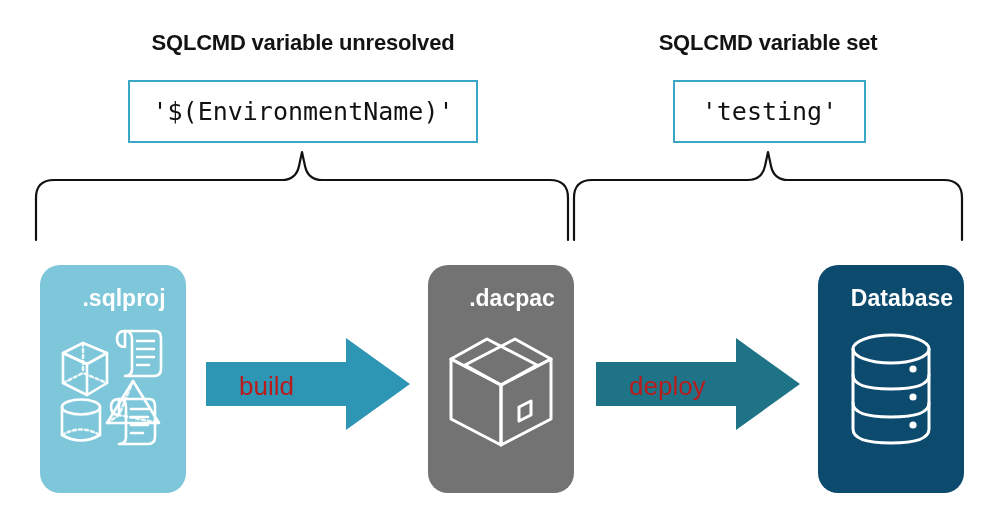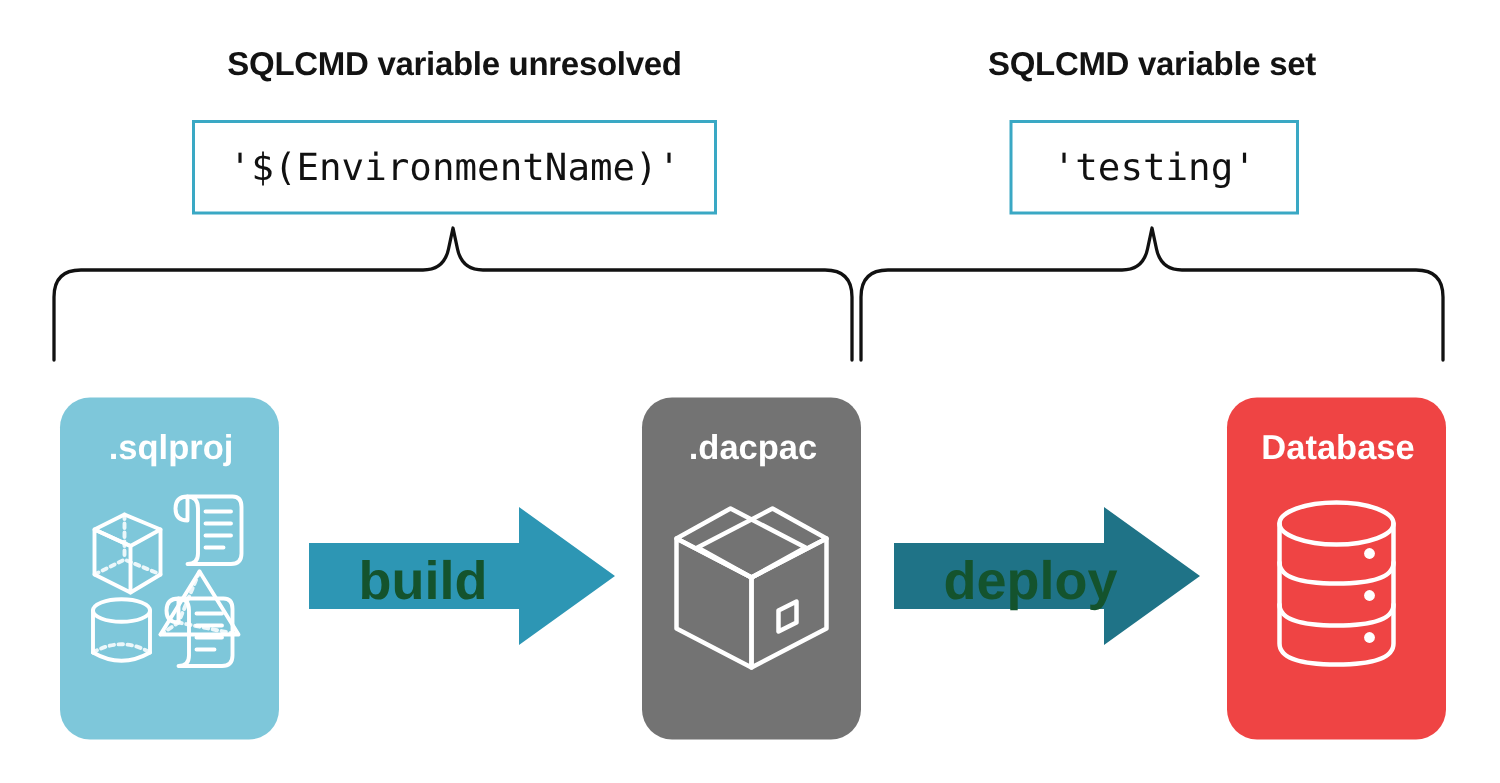--- a/index.html
+++ b/index.html
@@ -70,7 +70,7 @@
   .stage-label {
     position: absolute;
     top: 20px;
-    left: 1px;
+    left: 11px;
     width: 100%;
     text-align: center;
     font-family: "Liberation Sans", sans-serif;

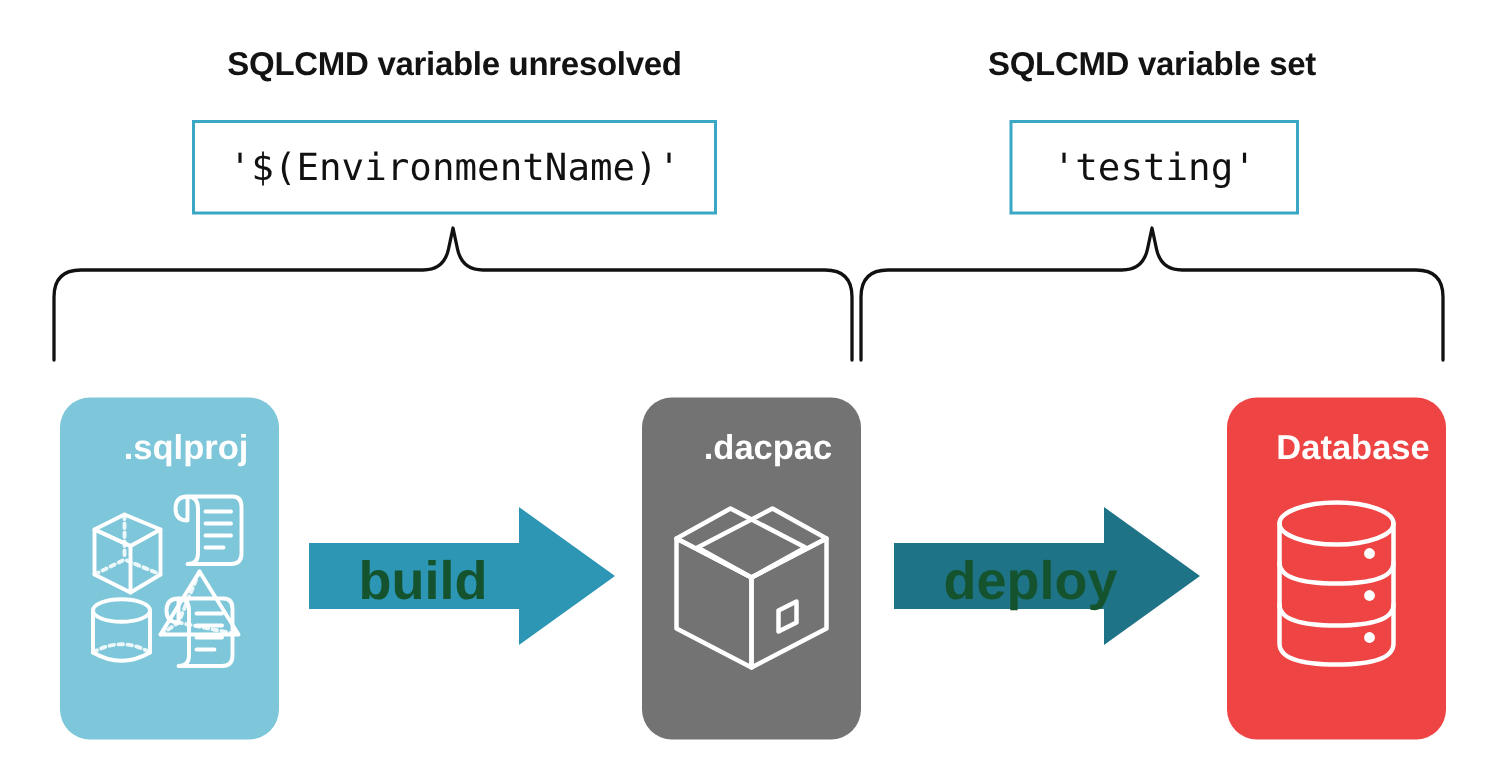--- a/index.html
+++ b/index.html
@@ -86,7 +86,7 @@
   }
   #box-sqlproj  { left: 40px;  background: #7ec7da; }
   #box-dacpac   { left: 428px; background: #737373; }
-  #box-database { left: 818px; background: #ef4444; }
+  #box-database { left: 818px; background: #0c4a6e; }
 
   #icon-sqlproj  { top: 60px; }
   #icon-dacpac   { top: 58px; }

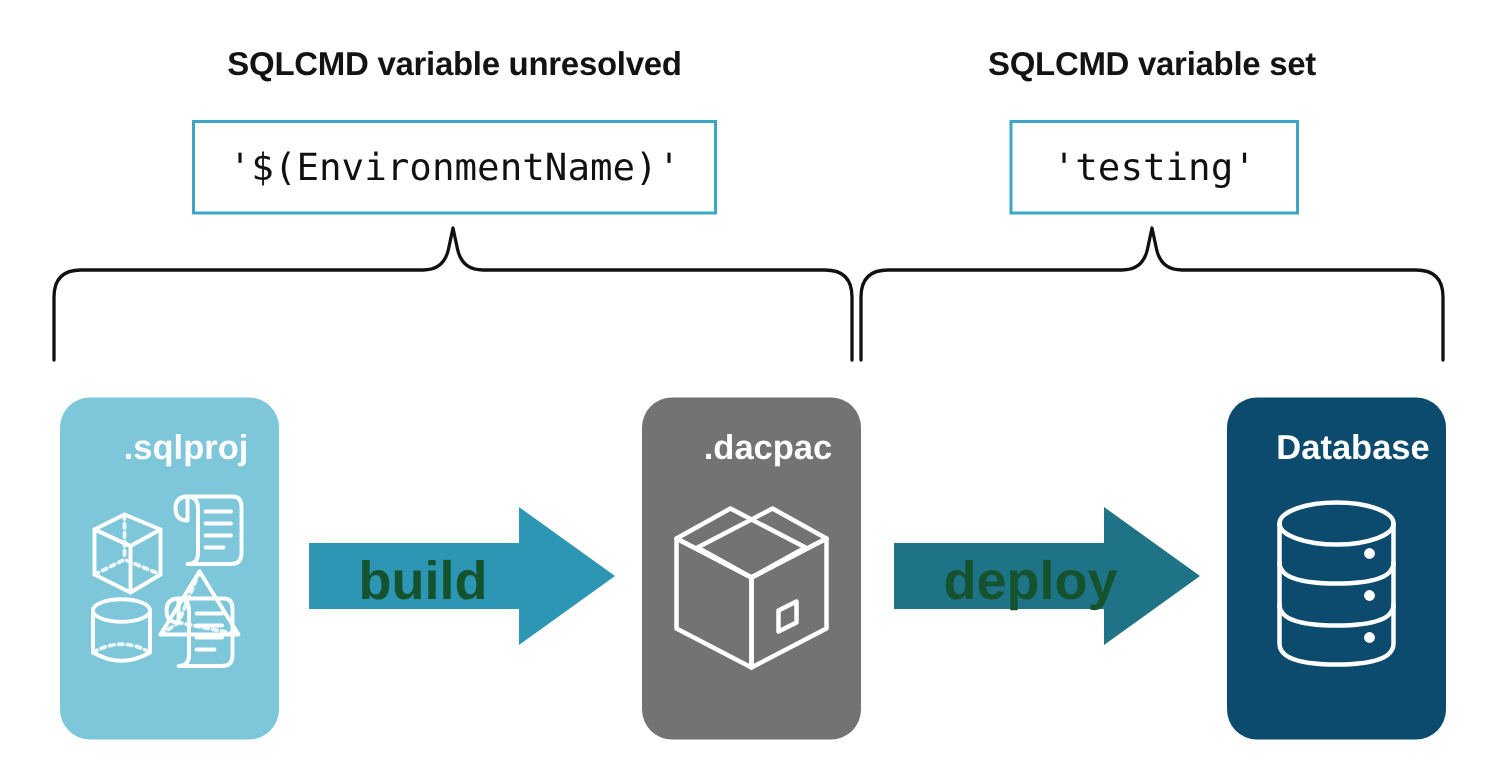--- a/index.html
+++ b/index.html
@@ -101,9 +101,9 @@
     top: 50%;
     transform: translateY(-50%);
     font-family: "Liberation Sans", sans-serif;
-    font-weight: bold;
-    font-size: 36px;
-    color: #14532d;
+    font-weight: normal;
+    font-size: 26px;
+    color: #b91c1c;
     white-space: nowrap;
     pointer-events: none;
   }

